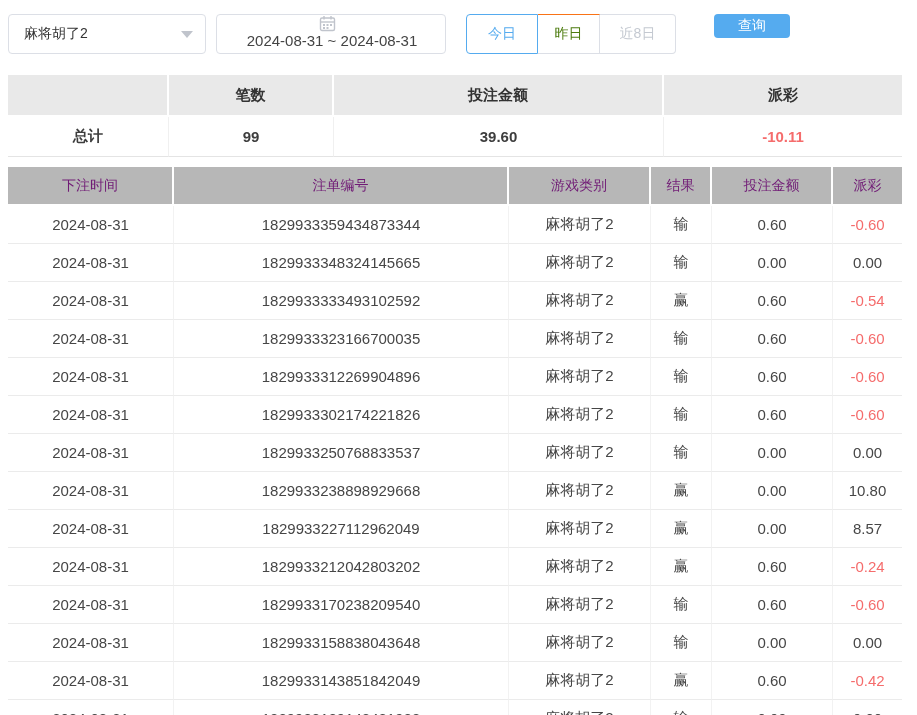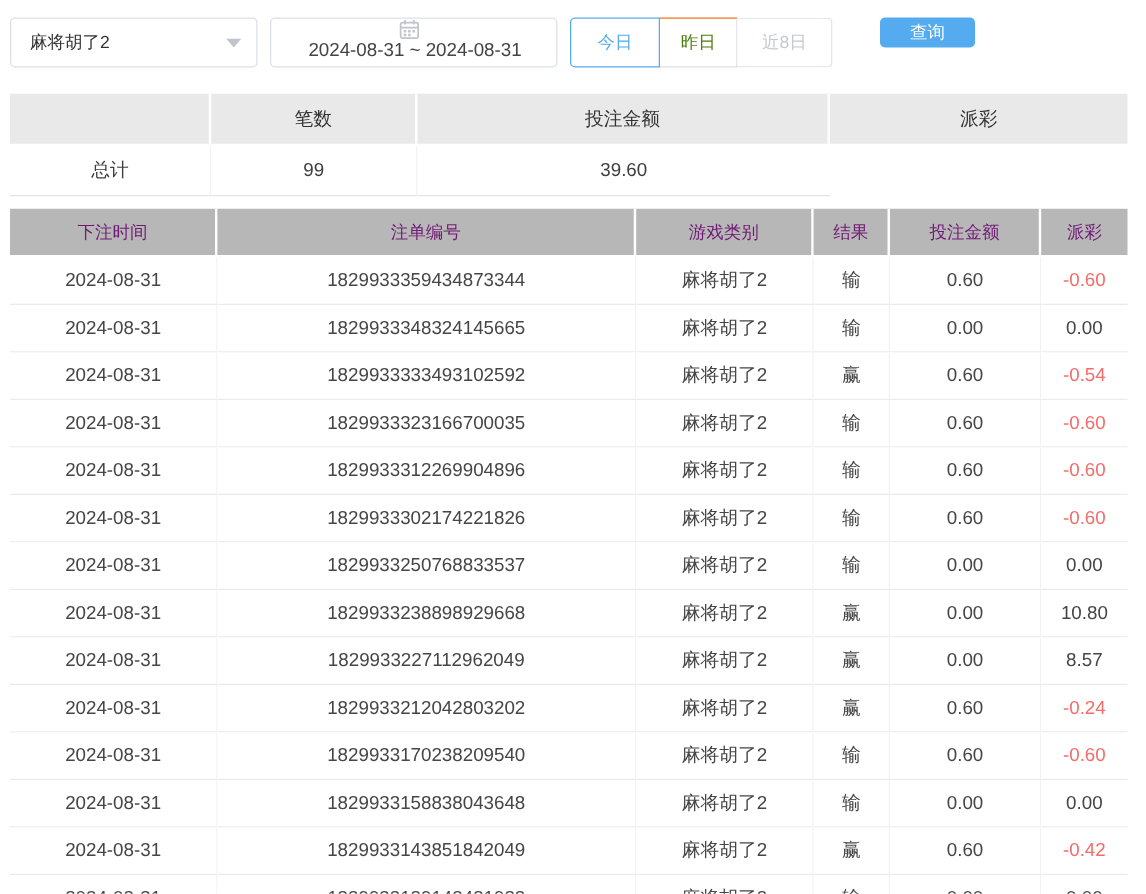--- a/index.html
+++ b/index.html
@@ -42,7 +42,7 @@
     background: #fff; cursor: pointer; flex-direction: column;
   }
   .cal-icon { margin-right: 9px; display: flex; align-items: center; }
-  .btn-group { margin-left: 10px; display: flex; justify-content: center; }
+  .btn-group { margin-left: 20px; display: flex; justify-content: center; }
   .seg-btn {
     height: 40px; display: flex; align-items: center; justify-content: center;
     font-size: 14px; background: #fff; cursor: pointer;

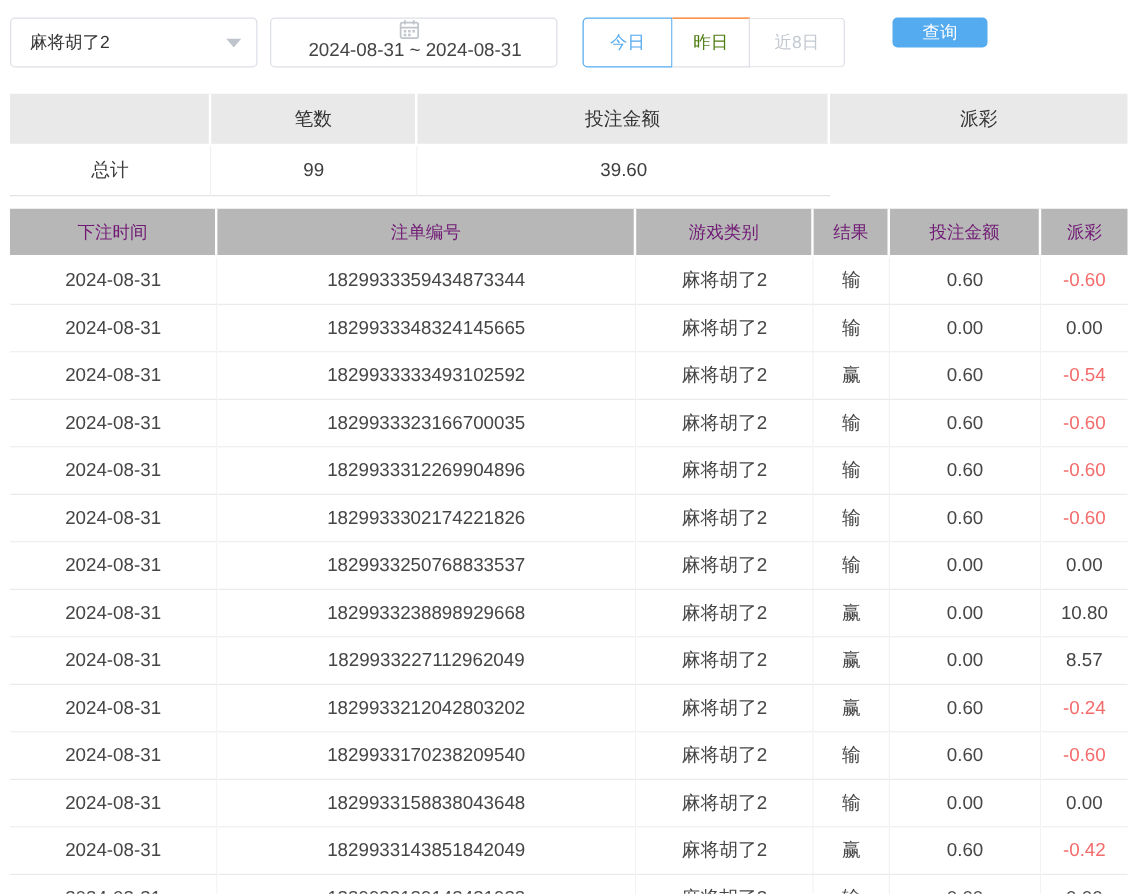--- a/index.html
+++ b/index.html
@@ -79,6 +79,7 @@
   .sum-row {
     display: grid;
     grid-template-columns: 161px 165px 330px 238px;
+    font-weight: bold;
   }
   .sum-header { margin-bottom: 2px; }
   .sum-header .cell {

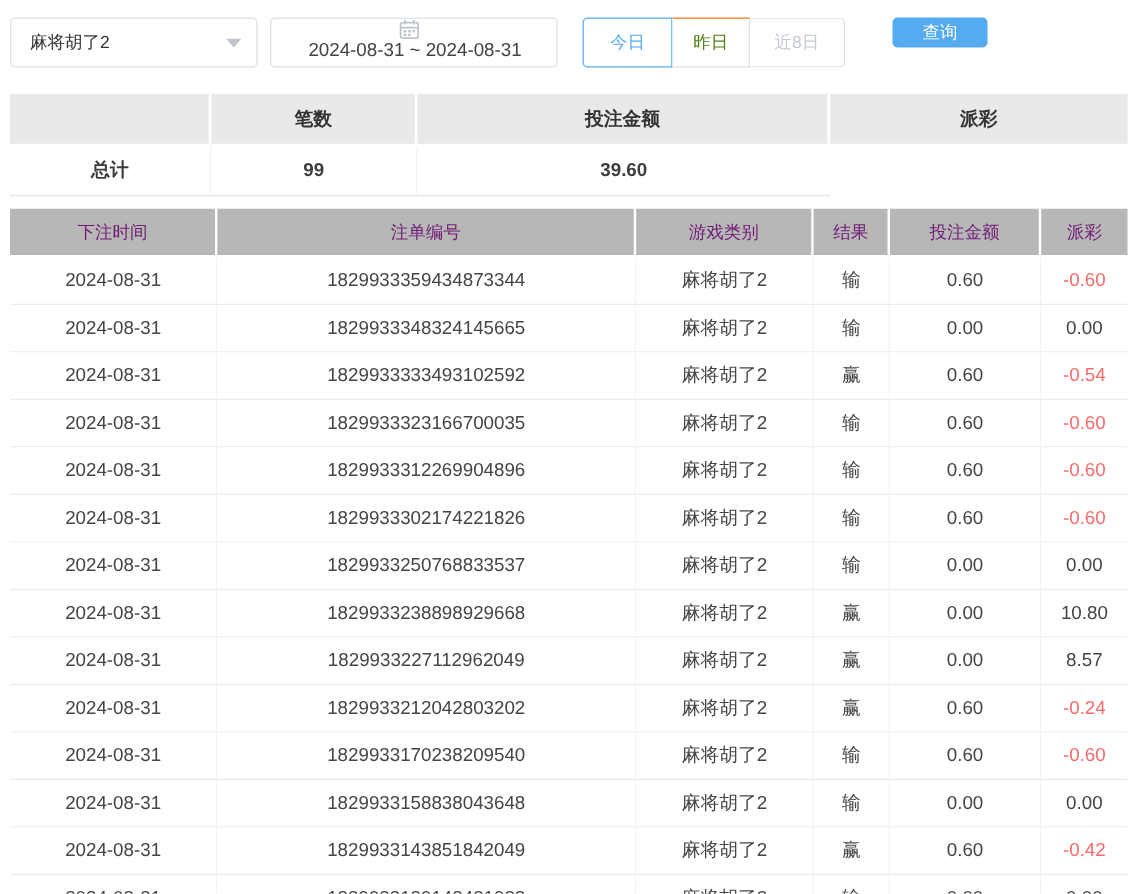--- a/index.html
+++ b/index.html
@@ -173,6 +173,7 @@
       <div class="cell">总计</div>
       <div class="cell">99</div>
       <div class="cell">39.60</div>
+      <div class="cell auto-neg neg">-10.11</div>
     </div>
   </div>
 

